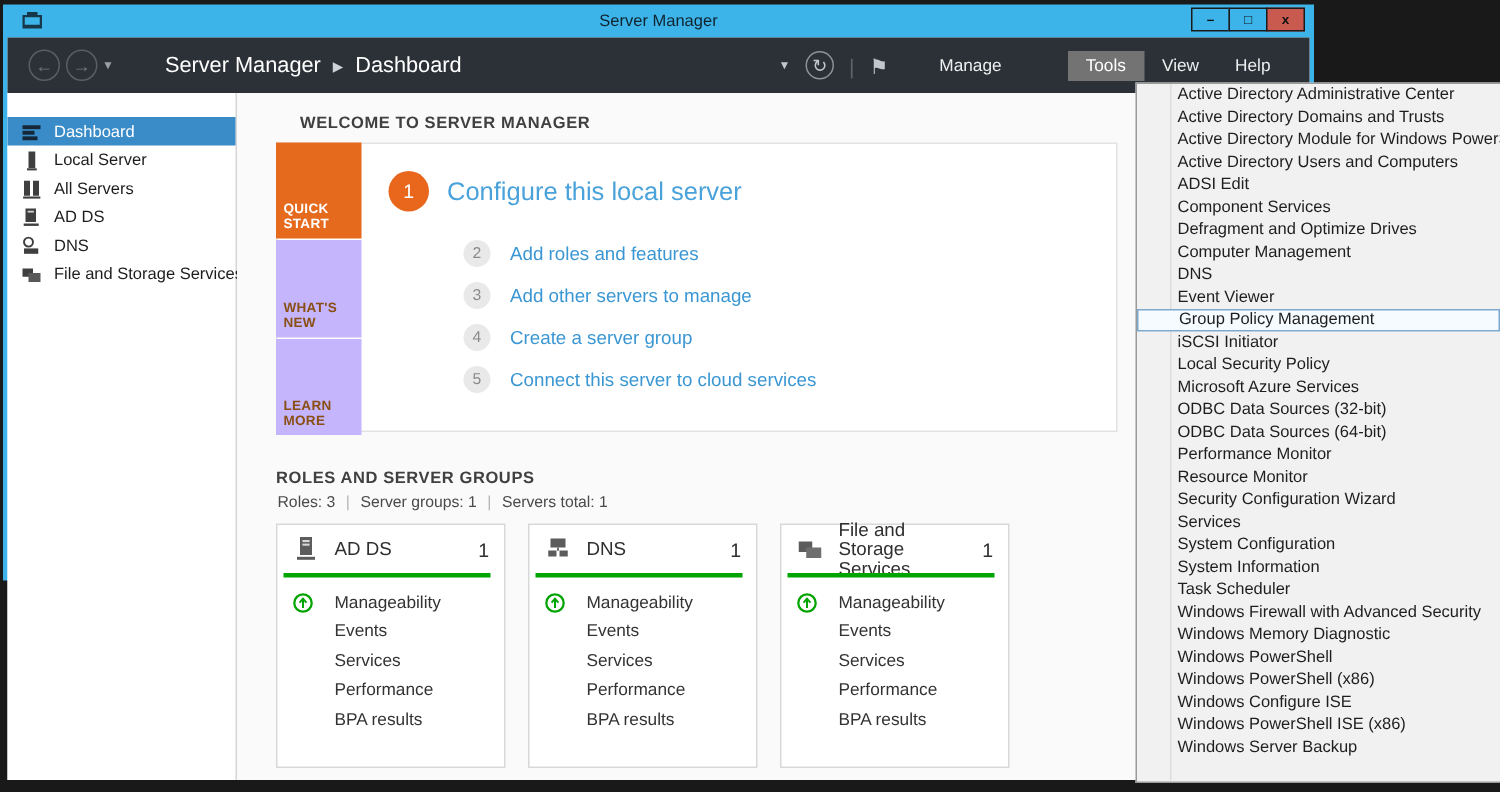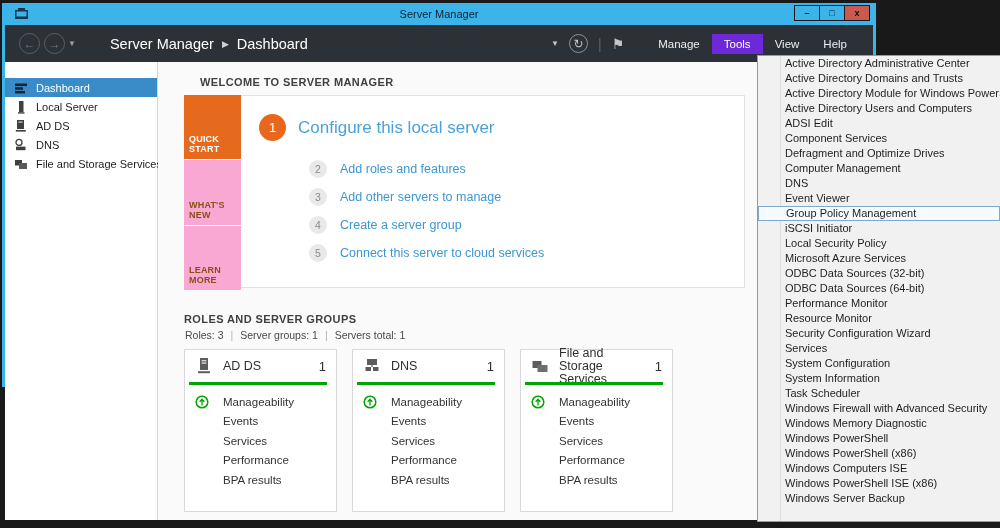--- a/index.html
+++ b/index.html
@@ -33,7 +33,7 @@
   .flag { color:#c2c7cc; font-size:14px; margin-right:22px; }
   .menubar { display:flex; height:100%; align-items:center; }
   .menubar-item { font-size:11.5px; color:#eceeef; padding:4px 12px; cursor:default; }
-  .menubar-item.active { background:#6d28d9; color:#fff; }
+  .menubar-item.active { background:#737373; color:#fff;margin-left:32px; }
 
   
   .main { flex:1; display:flex; min-height:0; }

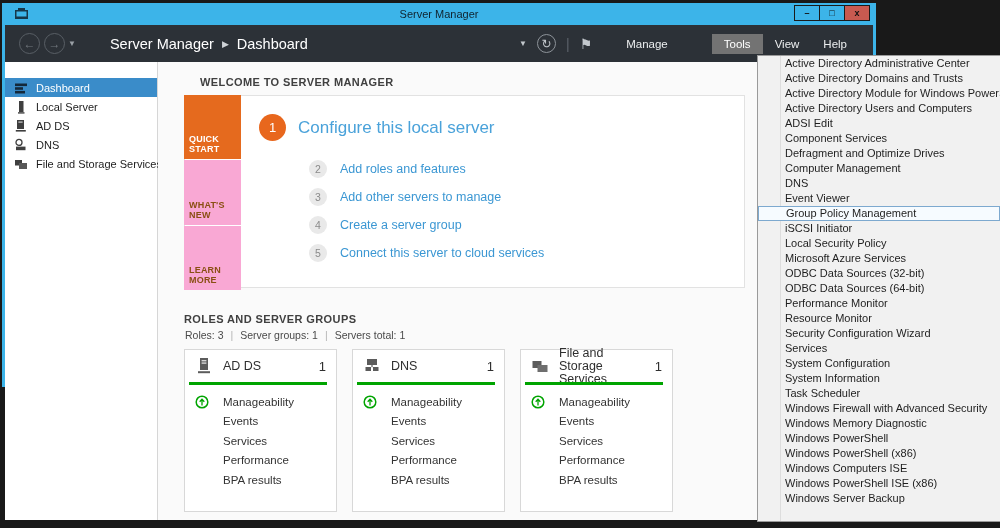--- a/index.html
+++ b/index.html
@@ -167,6 +167,17 @@
               </svg>
             </span>
     <span class="side-label">Local Server</span>
+
+  </div>
+          <div class="side-item">
+    <span class="side-icon">
+              <svg width="14" height="14" viewBox="0 0 14 14" fill="#3f3f3f">
+                <rect x="2" y="1.5" width="4" height="10"></rect>
+                <rect x="8" y="1.5" width="4" height="10"></rect>
+                <rect x="1.4" y="12" width="11.5" height="1.4"></rect>
+              </svg>
+            </span>
+    <span class="side-label">All Servers</span>
 
   </div>
           <div class="side-item">

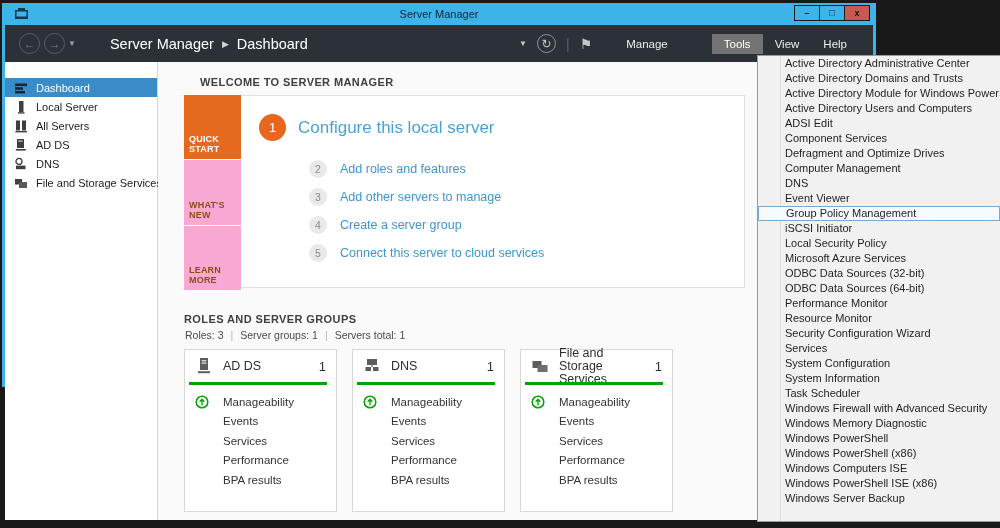--- a/index.html
+++ b/index.html
@@ -56,7 +56,7 @@
   .strip-sec { flex:1; position:relative; margin-bottom:1px; cursor:default; }
   .strip-sec:last-child { margin-bottom:0; }
   .strip-sec.dark { background:#e56a1e; }
-  .strip-sec.light { background:#f9a8d4; }
+  .strip-sec.light { background:#c4b5fd; }
   .strip-label { position:absolute; left:5px; bottom:5px; font-size:9px; font-weight:bold; letter-spacing:.2px; }
   .strip-sec.dark .strip-label { color:#ffffff; }
   .strip-sec.light .strip-label { color:#8a4f13; }

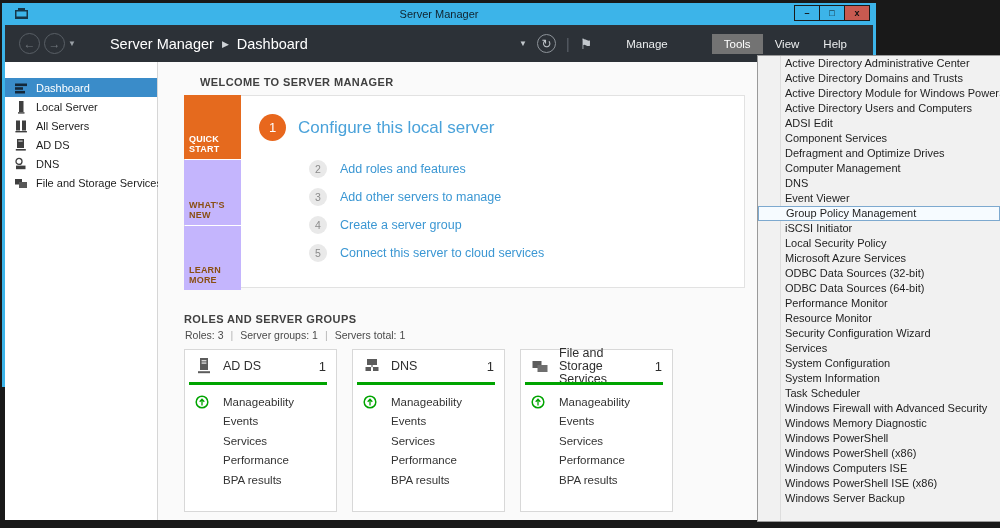--- a/index.html
+++ b/index.html
@@ -403,7 +403,7 @@
     <div class="tmenu-item"><span>Windows Memory Diagnostic</span></div>
     <div class="tmenu-item"><span>Windows PowerShell</span></div>
     <div class="tmenu-item"><span>Windows PowerShell (x86)</span></div>
-    <div class="tmenu-item"><span>Windows Computers ISE</span></div>
+    <div class="tmenu-item"><span>Windows Configure ISE</span></div>
     <div class="tmenu-item"><span>Windows PowerShell ISE (x86)</span></div>
     <div class="tmenu-item"><span>Windows Server Backup</span></div>
   </div>

